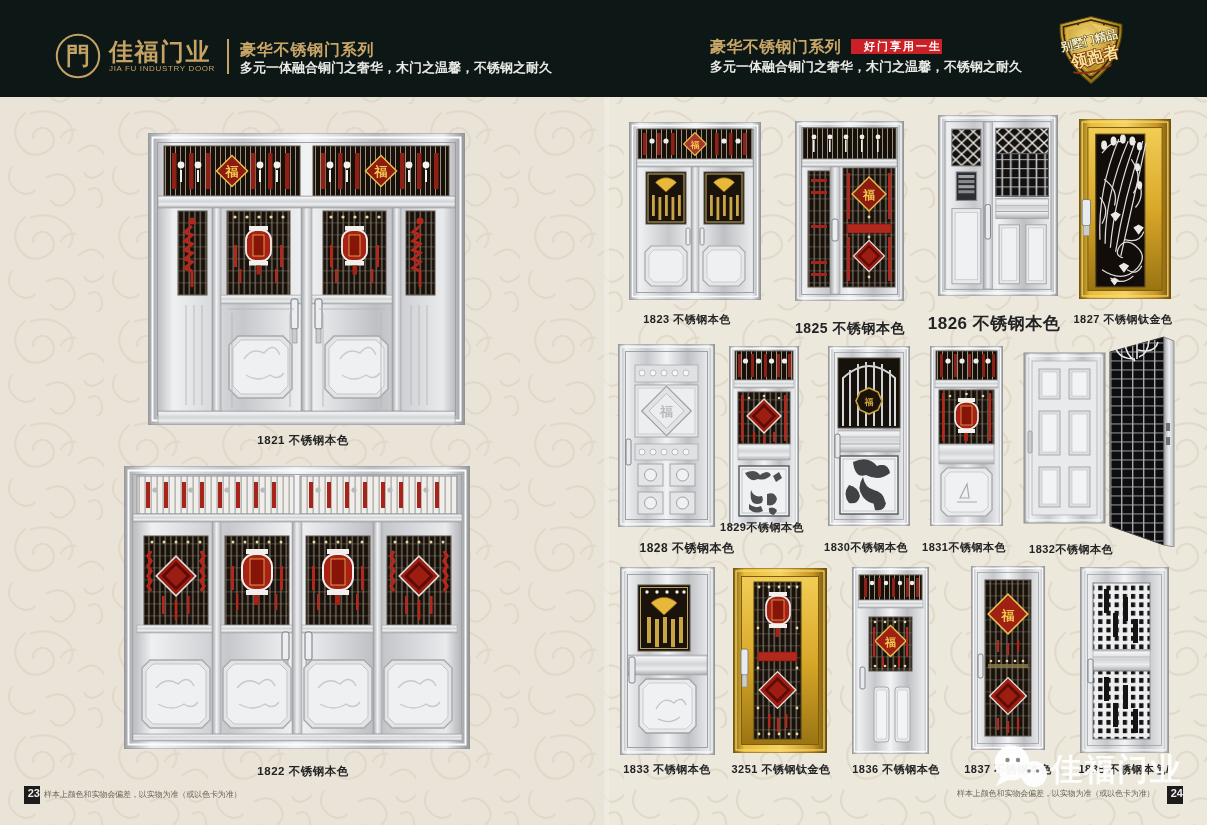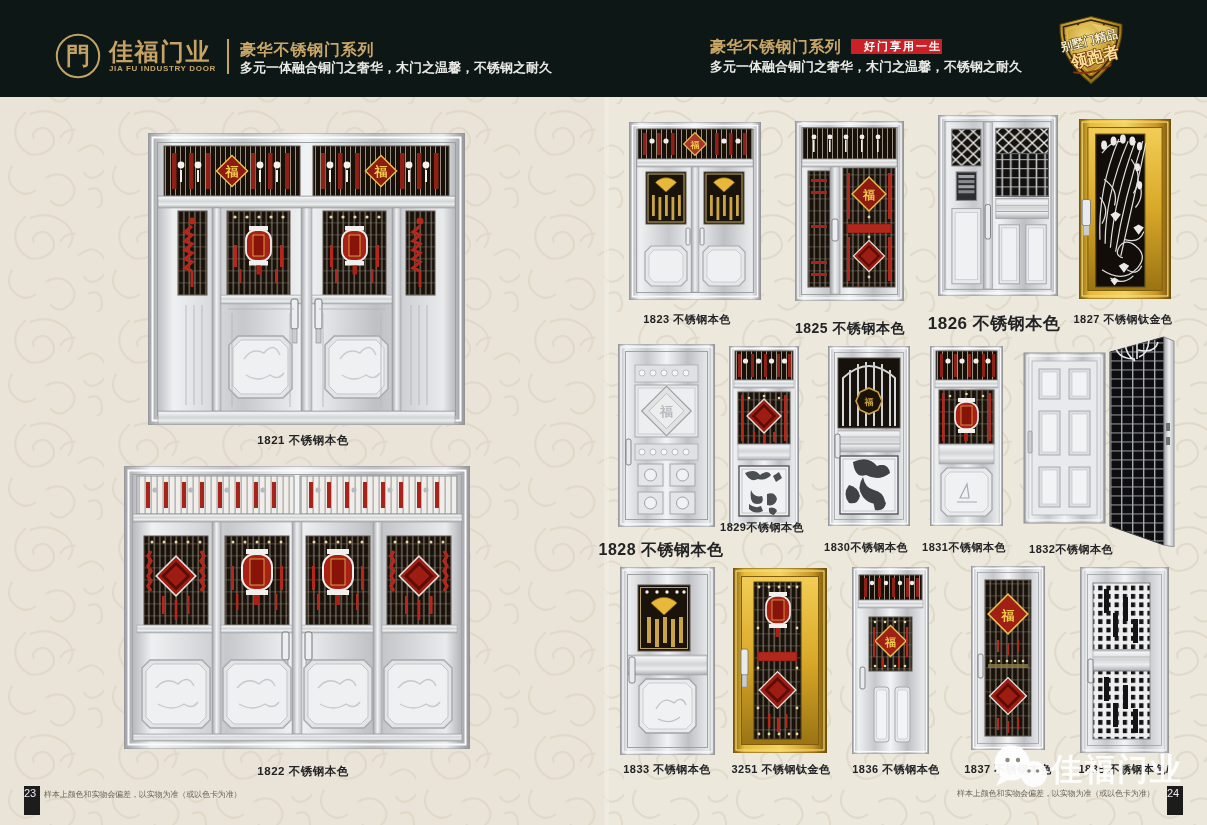--- a/index.html
+++ b/index.html
@@ -112,7 +112,7 @@
 
 <div class="abs" style="left:109px;top:36px;color:#c6a365;font-size:24px;font-weight:bold;letter-spacing:1.5px;white-space:nowrap">佳福门业</div>
 
-<div class="abs" style="left:109px;top:64px;color:#c6a365;font-size:8px;font-weight:bold;letter-spacing:.65px;white-space:nowrap">JIA FU INDUSTRY DOOR</div>
+<div class="abs" style="left:109px;top:64px;color:#c6a365;font-size:8px;font-weight:normal;letter-spacing:.65px;white-space:nowrap">JIA FU INDUSTRY DOOR</div>
 
 <div class="abs" style="left:227px;top:39px;width:2px;height:35px;background:#c6a365"></div>
 

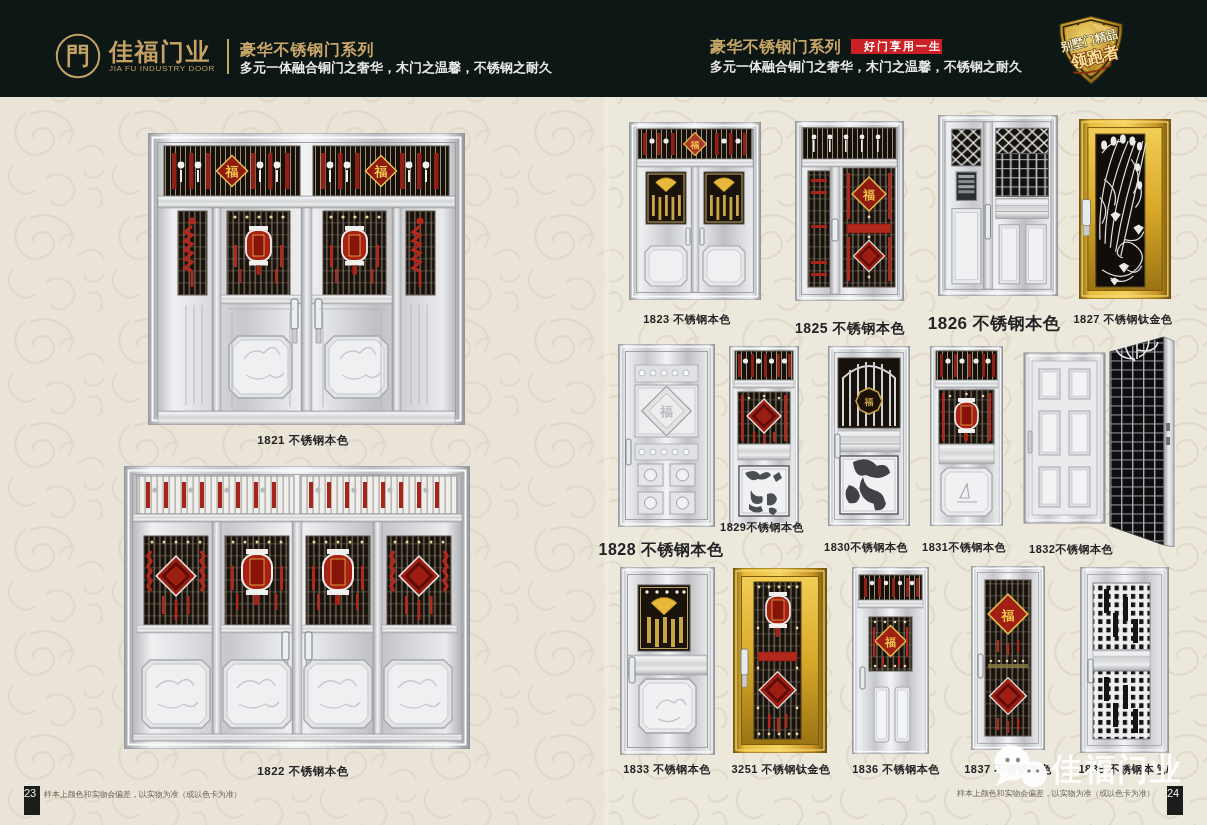--- a/index.html
+++ b/index.html
@@ -1172,7 +1172,7 @@
 <div class="cap" style="left:850px;top:320px;font-size:14px">1825 不锈钢本色</div>
 <div class="cap" style="left:994px;top:312px;font-size:17px">1826 不锈钢本色</div>
 <div class="cap" style="left:1123px;top:312px;font-size:11px">1827 不锈钢钛金色</div>
-<div class="cap" style="left:661px;top:540px;font-size:16px">1828 不锈钢本色</div>
+<div class="cap" style="left:687px;top:540px;font-size:12px">1828 不锈钢本色</div>
 <div class="cap" style="left:762px;top:520px;font-size:11px">1829不锈钢本色</div>
 <div class="cap" style="left:866px;top:540px;font-size:11px">1830不锈钢本色</div>
 <div class="cap" style="left:964px;top:540px;font-size:11px">1831不锈钢本色</div>

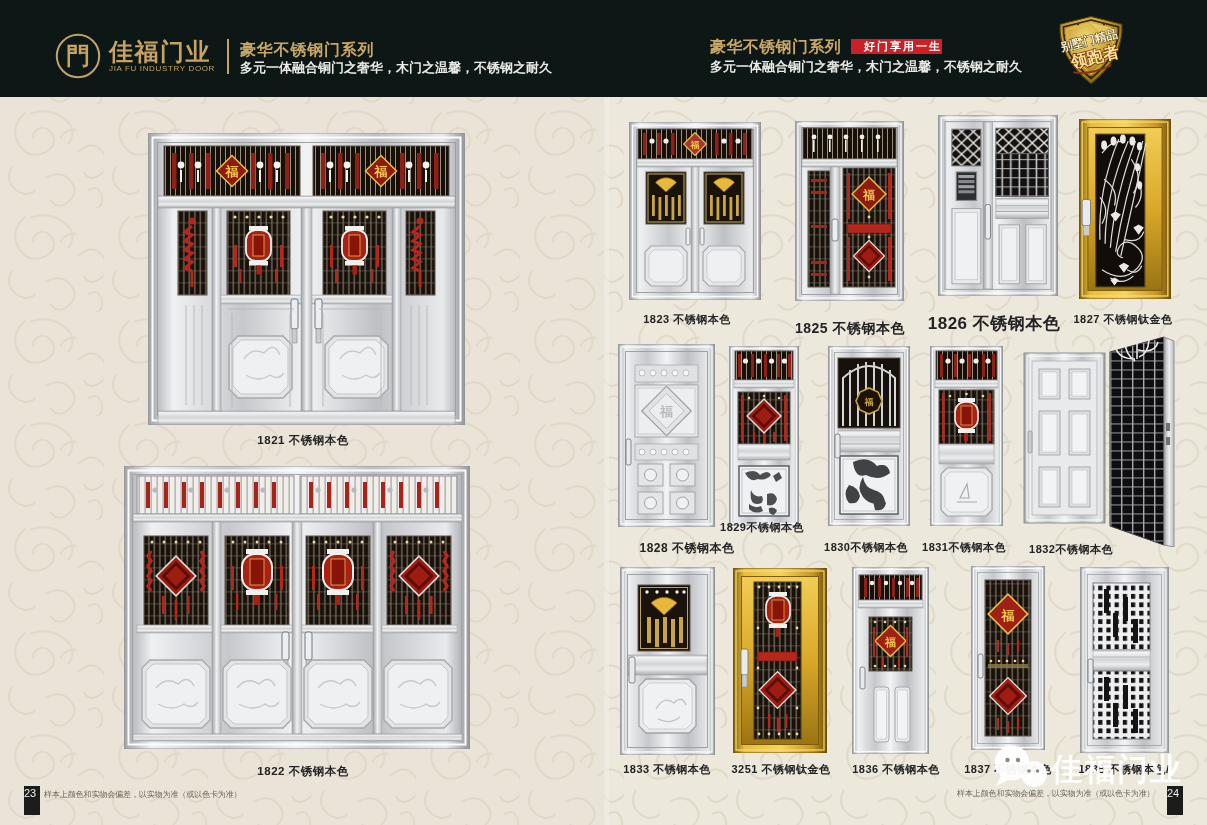--- a/index.html
+++ b/index.html
@@ -5,7 +5,7 @@
 .abs{position:absolute}
 .cap{position:absolute;font-weight:bold;color:#232325;white-space:nowrap;transform:translateX(-50%);letter-spacing:.5px}
 .fnote{position:absolute;font-size:8px;color:#6b6658;white-space:nowrap;letter-spacing:-.1px}
-.pgno{position:absolute;width:16px;height:29px;background:#1c1c1c;color:#eee;font-size:11px;font-weight:normal;text-align:left;line-height:14px}
+.pgno{position:absolute;width:16px;height:18px;background:#1c1c1c;color:#eee;font-size:11px;font-weight:bold;text-align:right;line-height:14px}
 </style></head>
 <body>
 <div id="page">

